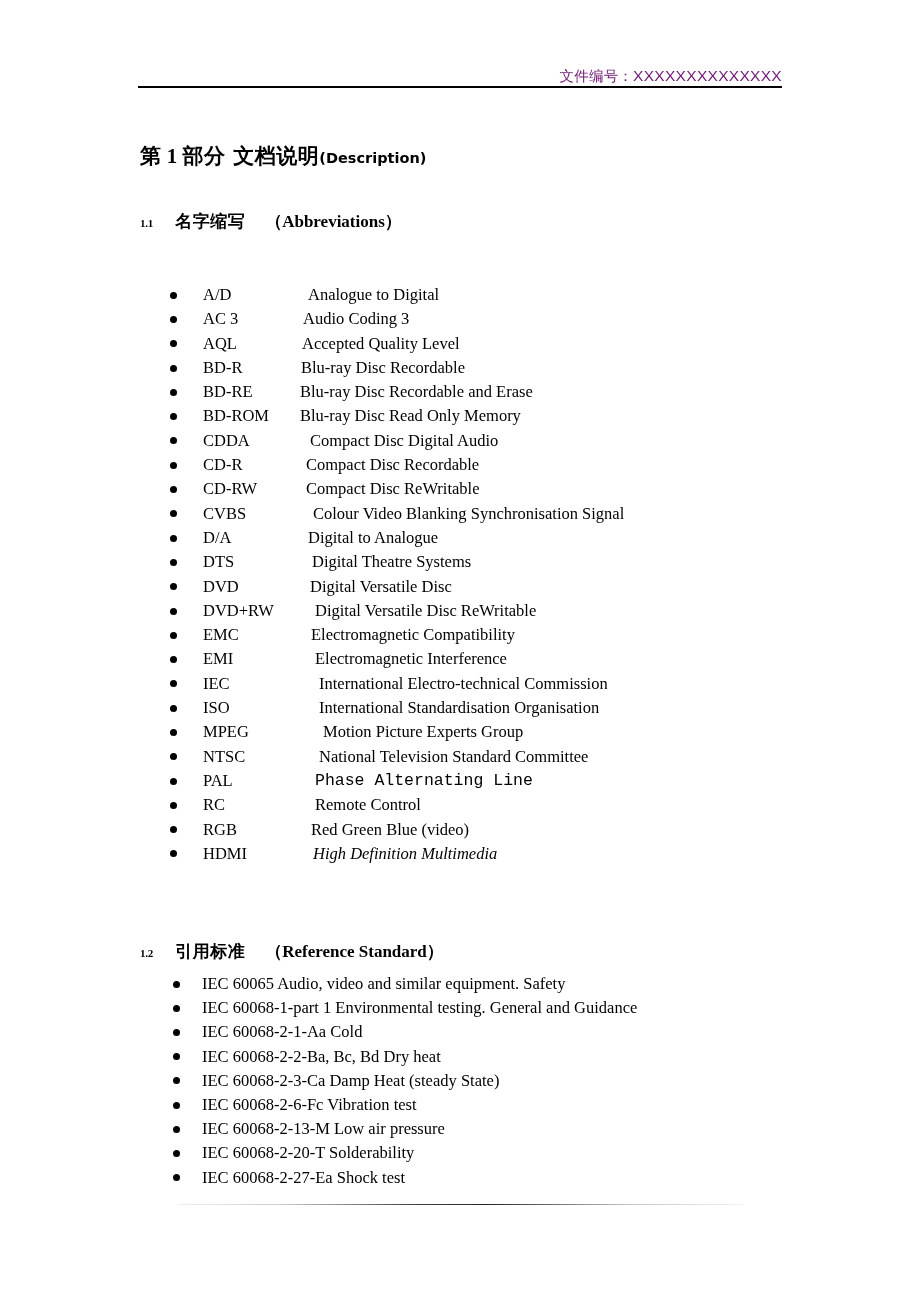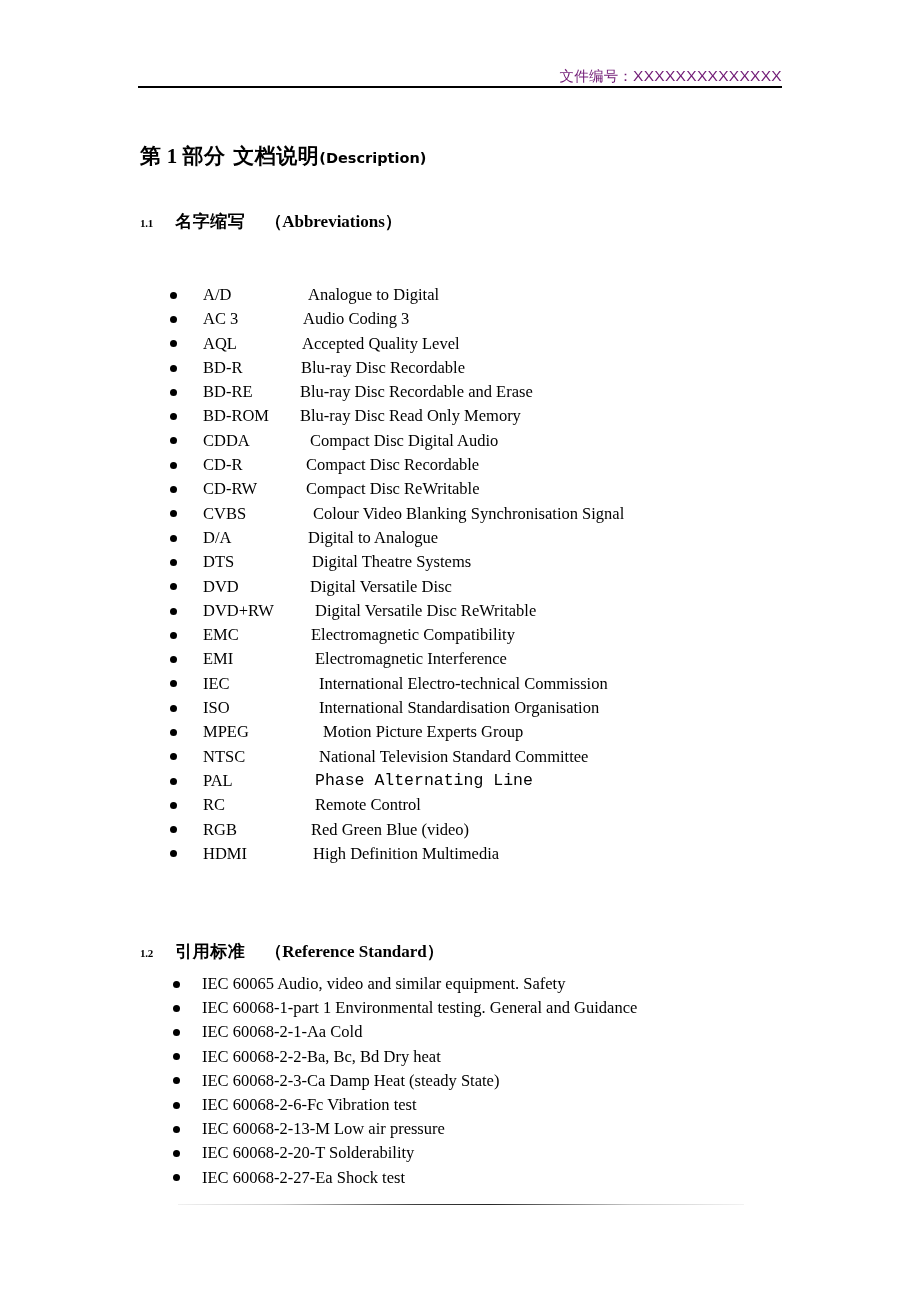--- a/index.html
+++ b/index.html
@@ -323,7 +323,7 @@
       <div class="abbr-row">
         <span class="bullet"></span>
         <span class="abbr-term">HDMI</span>
-        <span class="abbr-desc" style="left: 313px;">High Definition Multimedia</span>
+        <span class="abbr-desc" style="left: 313px; font-style: italic;">High Definition Multimedia</span>
       </div>
     </div>
 

